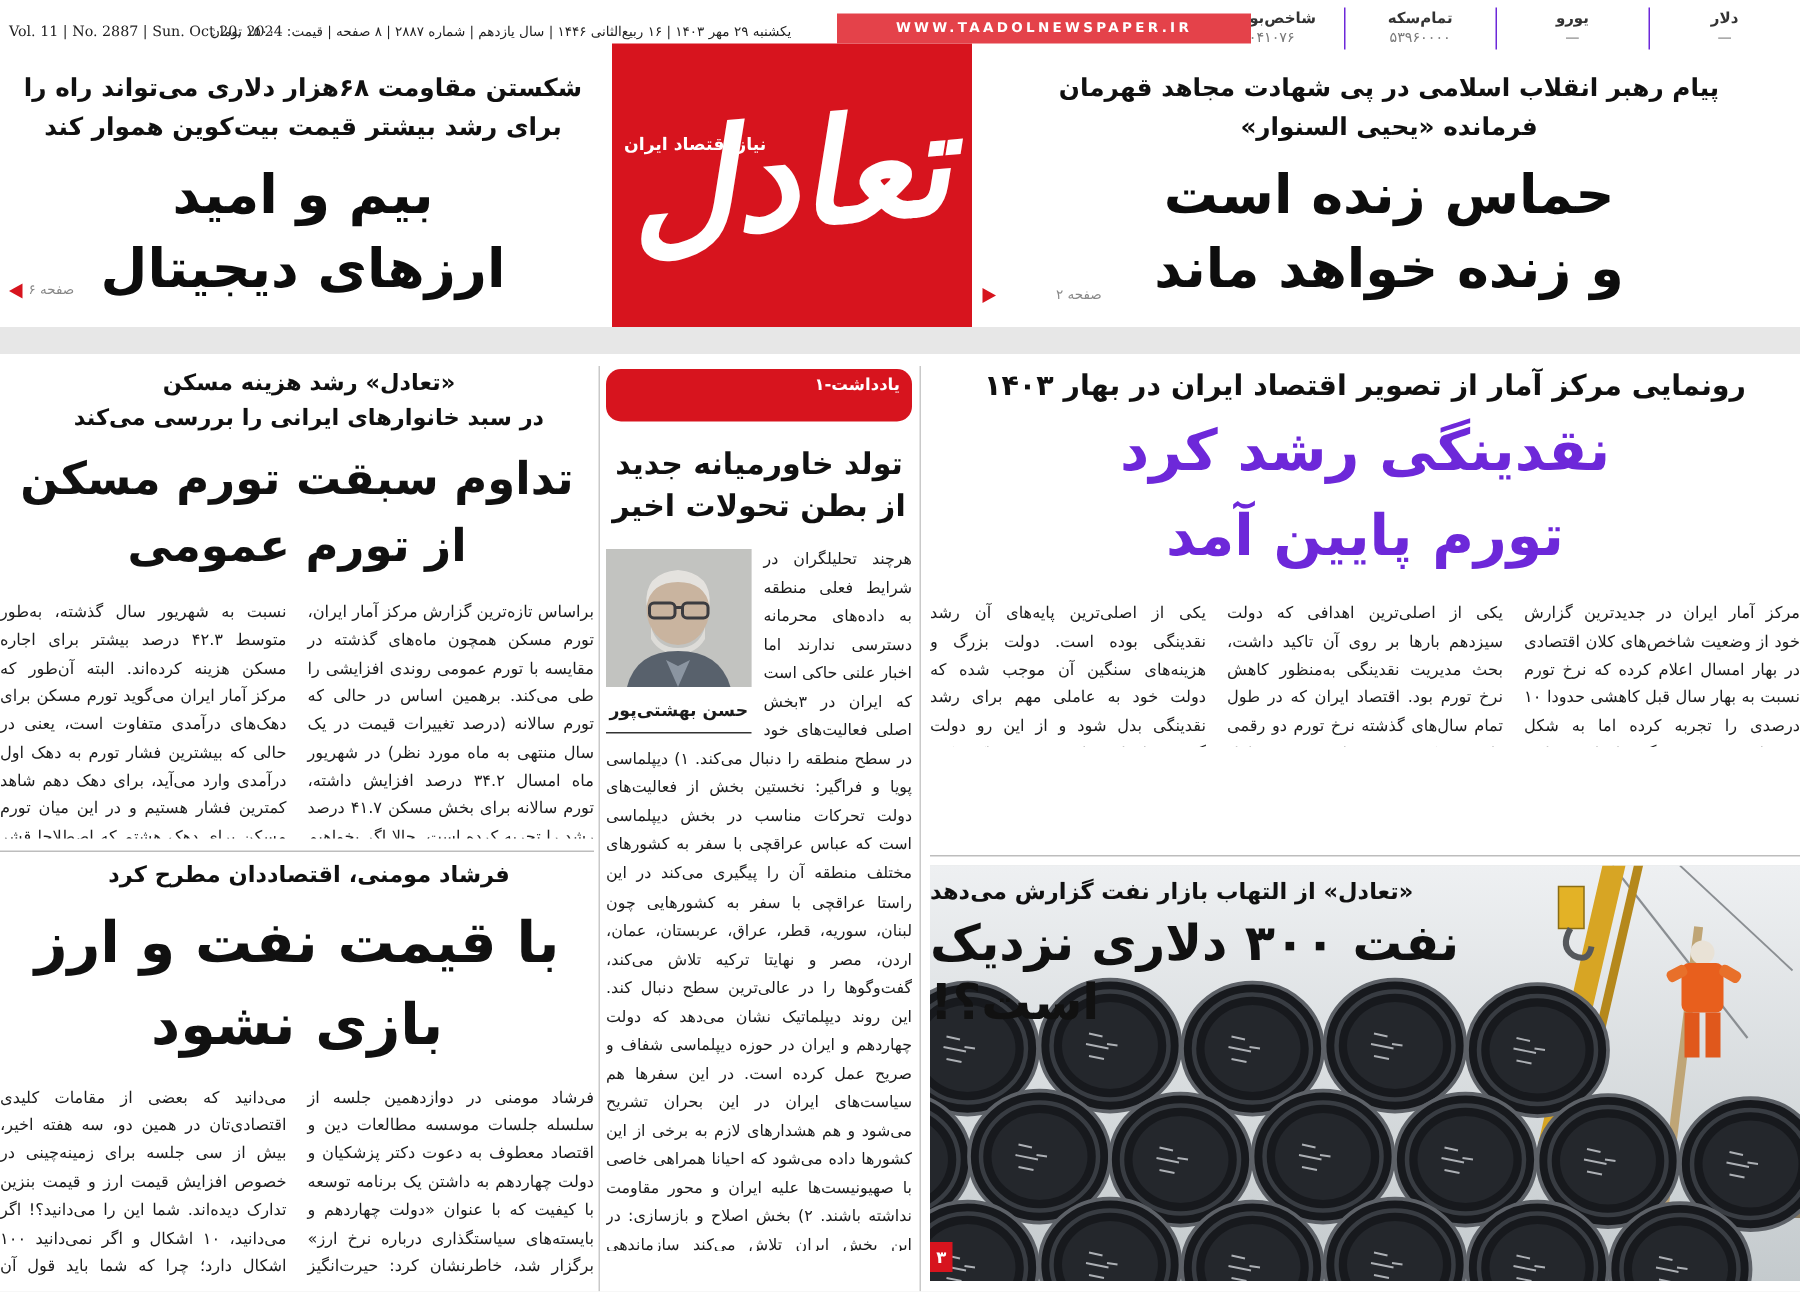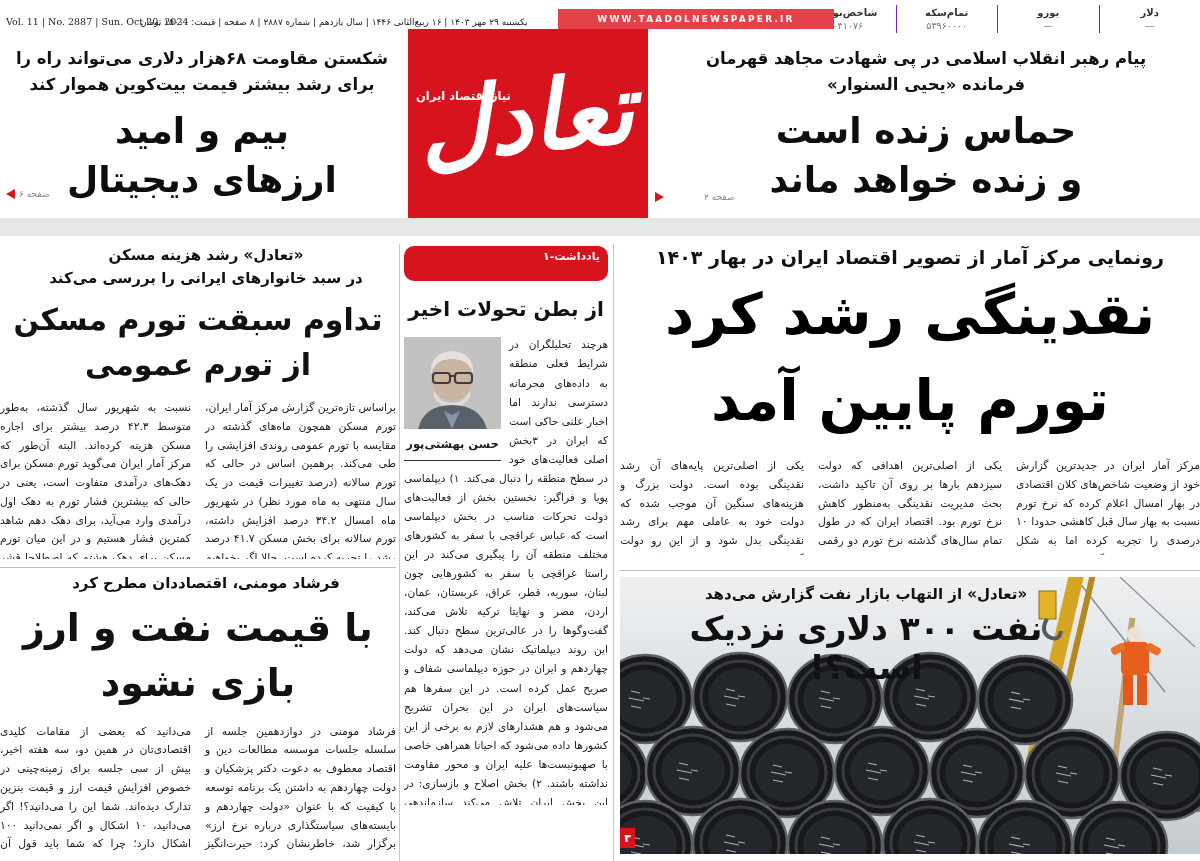--- a/index.html
+++ b/index.html
@@ -189,6 +189,7 @@
   <div class="abs note">
     <div class="note-bar">یادداشت-۱</div>
     <div class="note-title center rtl">
+      <span style="display:block">تولد خاورمیانه جدید</span>
       <span style="display:block">از بطن تحولات اخیر</span>
     </div>
     <div class="note-body">

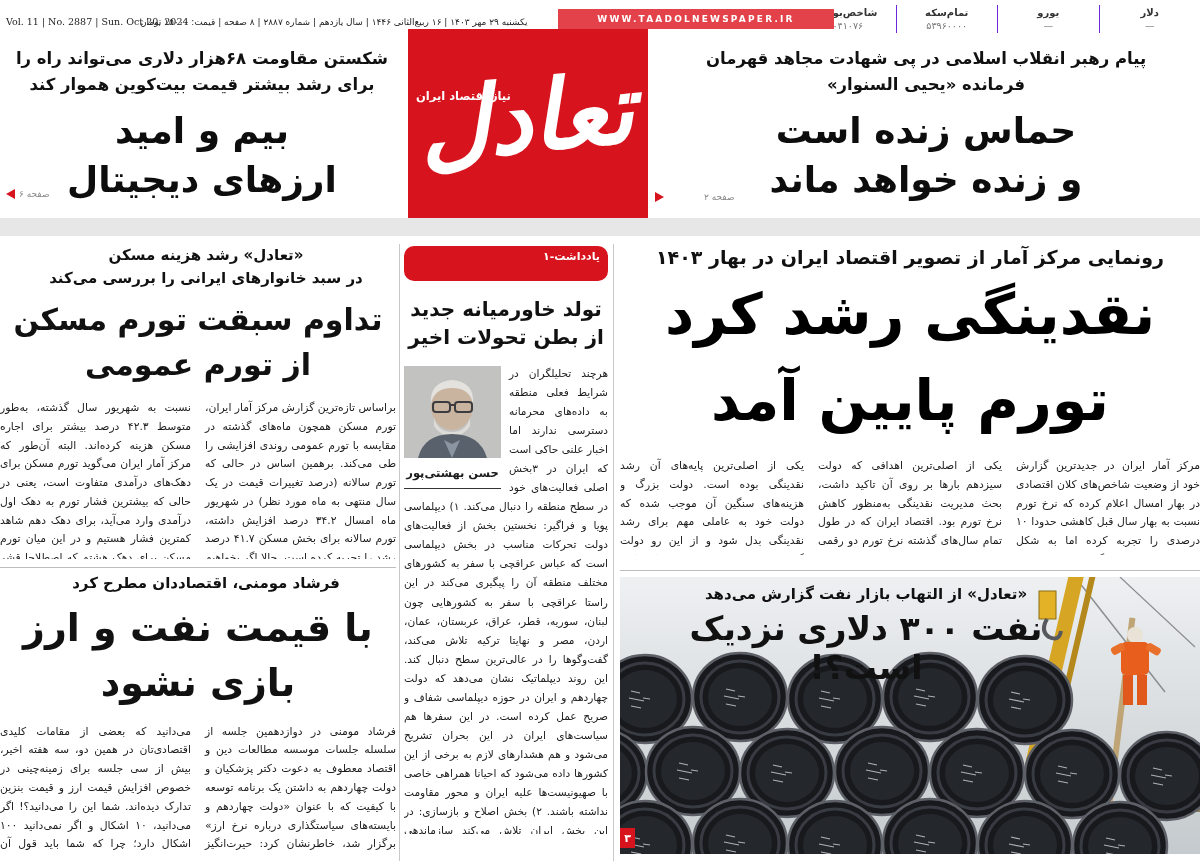--- a/index.html
+++ b/index.html
@@ -73,7 +73,7 @@
   
   .main-art{left:620px;top:246px;width:580px;}
   .main-kicker{font-weight:bold;font-size:19px;}
-  .main-head{font-weight:bold;font-size:57px;line-height:1.5;color:#000000;margin-top:4px;}
+  .main-head{font-weight:bold;font-size:38px;line-height:1.5;color:#6d28d9;margin-top:4px;}
   .main-body{margin-top:14px;height:98px;}
   .main-rule{left:620px;top:570px;width:580px;}
 

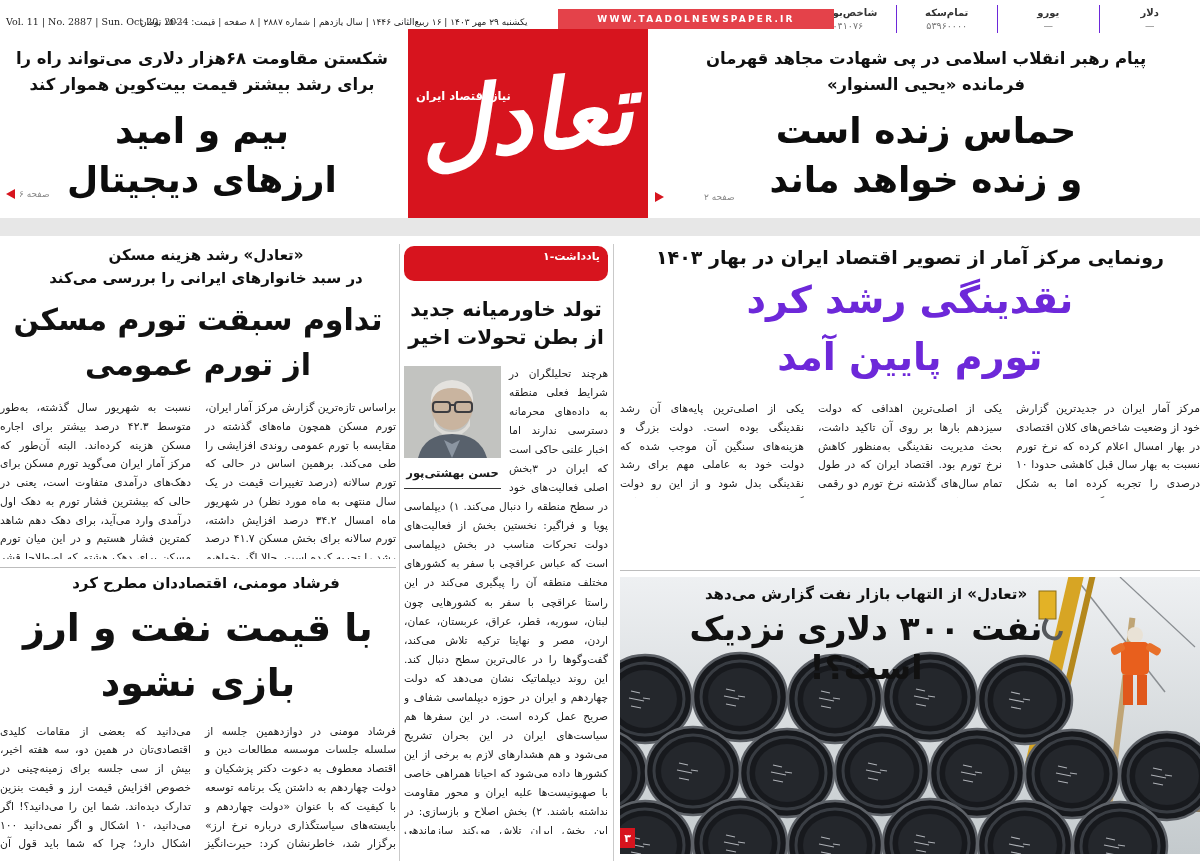--- a/index.html
+++ b/index.html
@@ -79,7 +79,7 @@
 
   
   .oil{left:620px;top:577px;width:580px;height:277px;overflow:hidden;background:#d9dde0;}
-  .oil-text{position:absolute;left:16px;top:8px;width:460px;text-align:center;z-index:3;}
+  .oil-text{position:absolute;left:0;top:8px;width:460px;text-align:left;z-index:3;}
   .oil-kicker{font-weight:bold;font-size:15px;}
   .oil-head{font-weight:bold;font-size:33px;margin-top:6px;}
   .oil-badge{position:absolute;left:0;bottom:6px;width:15px;height:20px;background:#d7141e;color:#fff;

